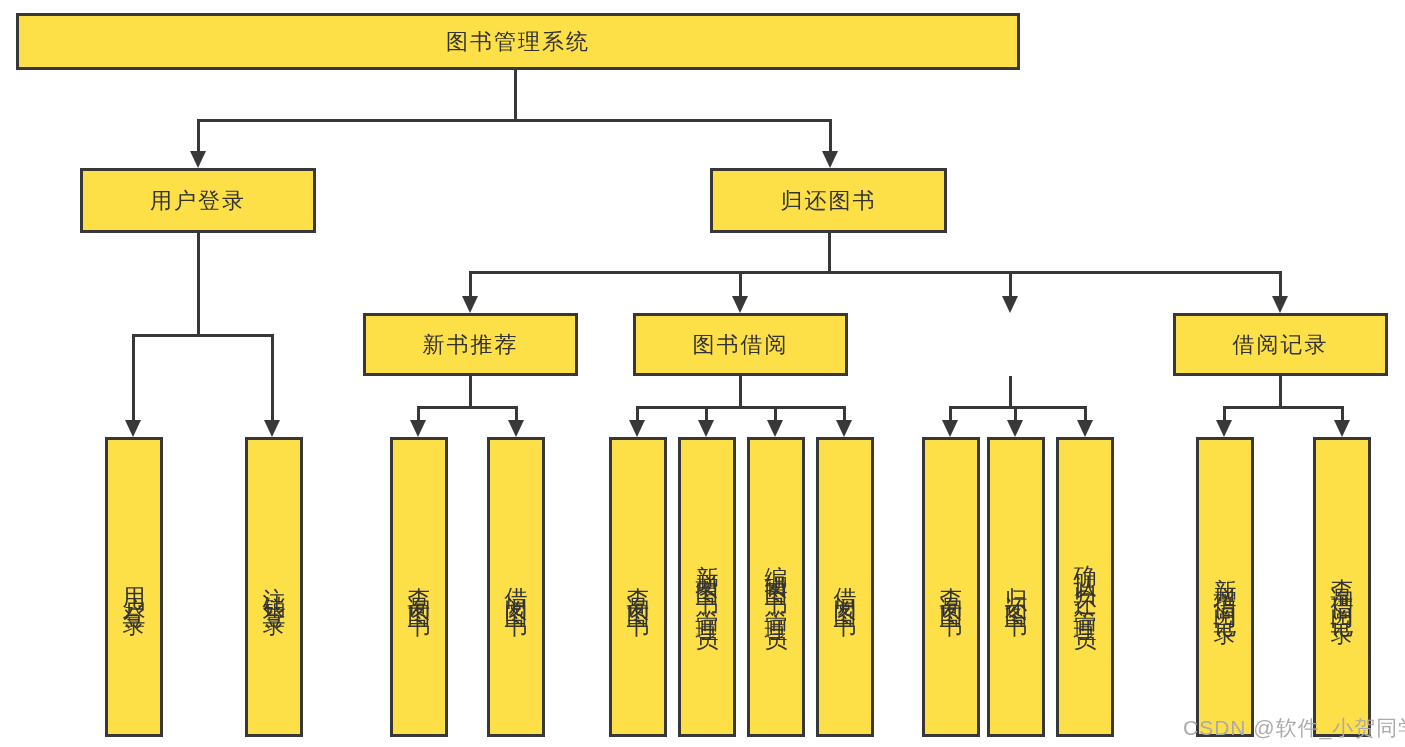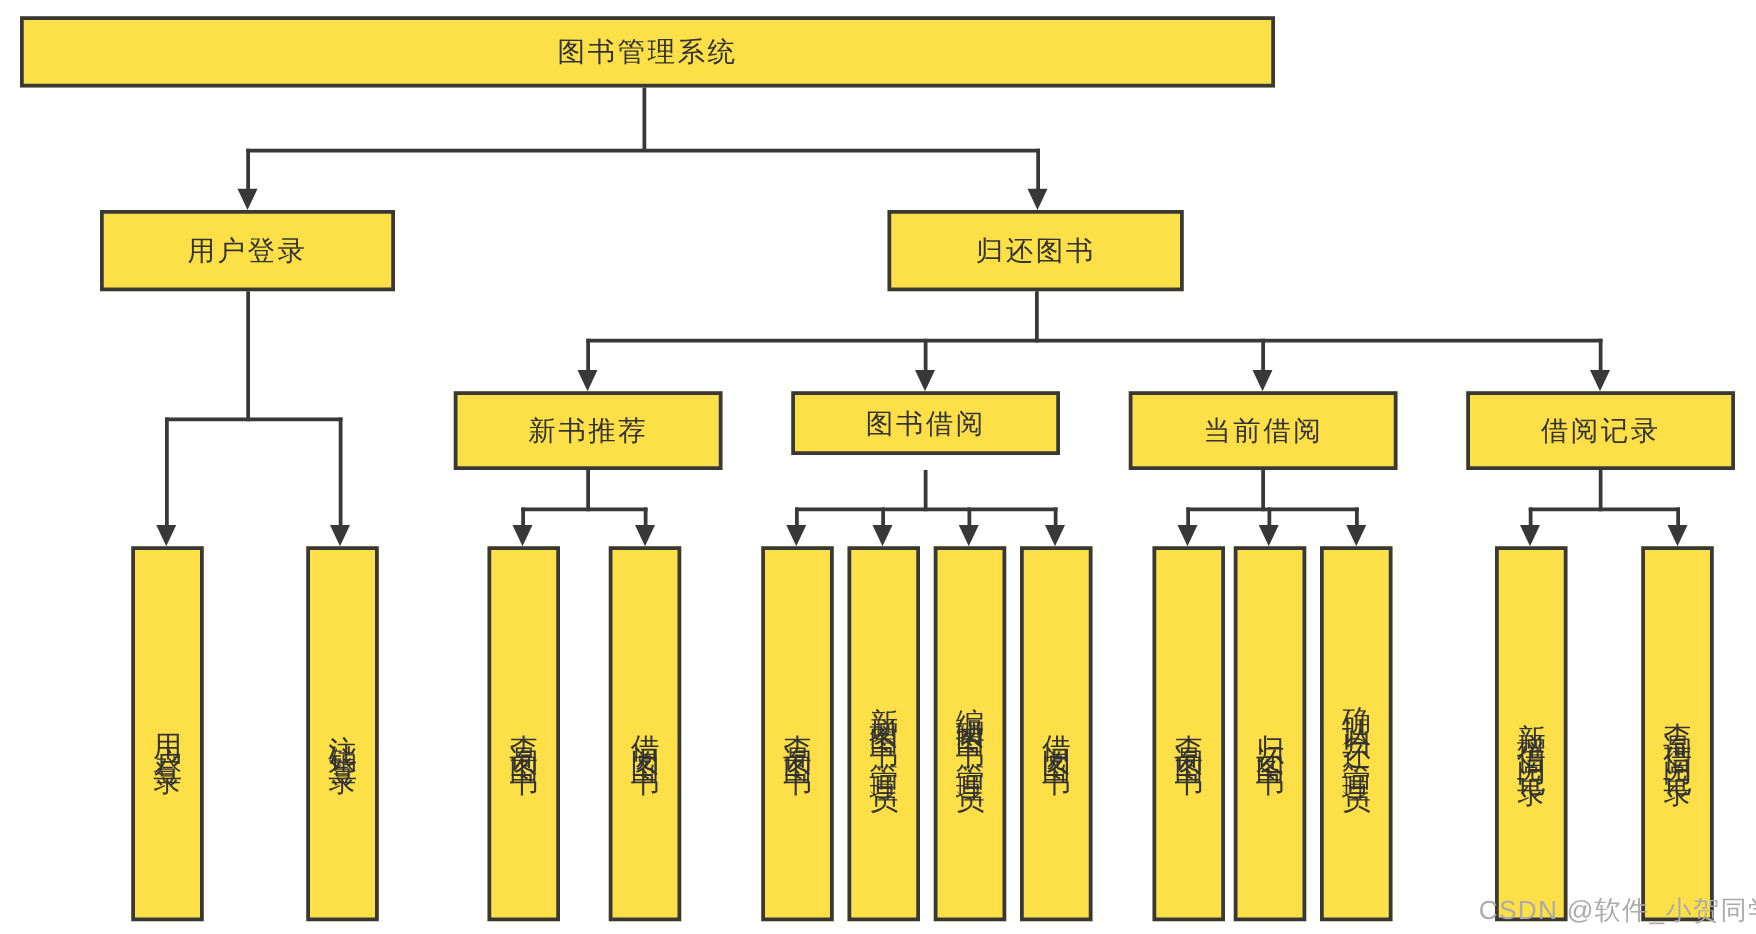--- a/index.html
+++ b/index.html
@@ -67,7 +67,7 @@
   <div class="box h" style="left:710px; top:168px; width:237px; height:65px;">归还图书</div>
 
   <div class="box h" style="left:363px; top:313px; width:215px; height:63px;">新书推荐</div>
-  <div class="box h" style="left:633px; top:313px; width:215px; height:51px;">图书借阅</div>
+  <div class="box h" style="left:633px; top:313px; width:215px; height:63px;">图书借阅</div>
   <div class="box h" style="left:903px; top:313px; width:215px; height:63px;">当前借阅</div>
   <div class="box h" style="left:1173px; top:313px; width:215px; height:63px;">借阅记录</div>
 

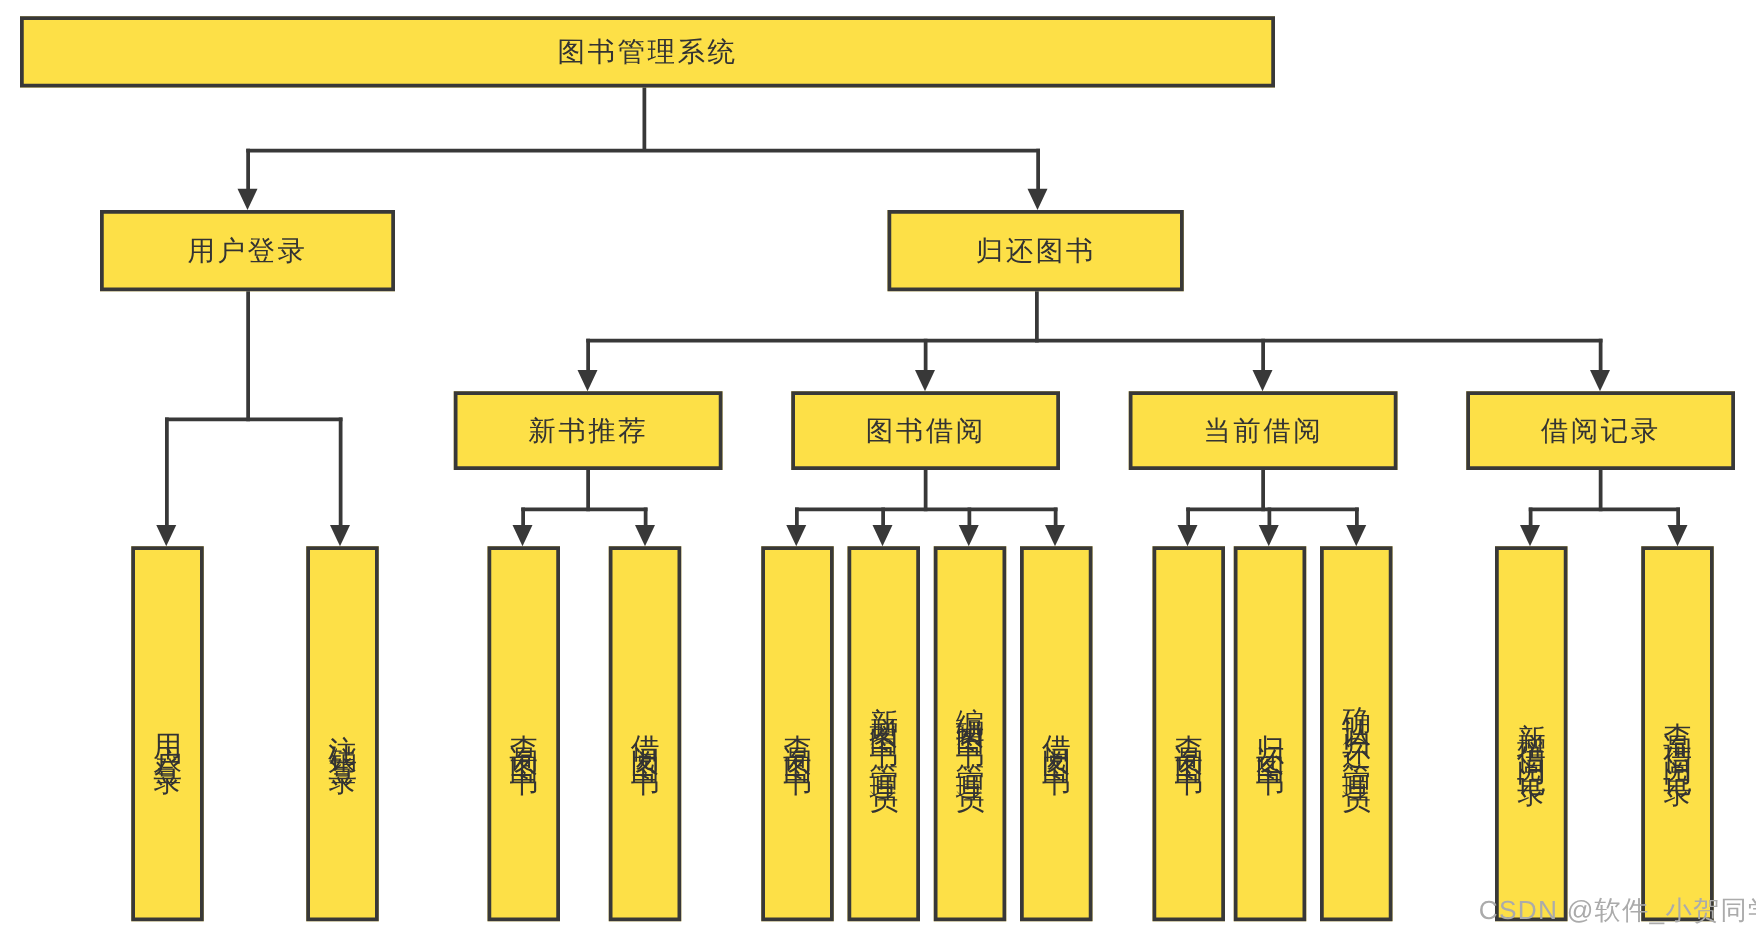--- a/index.html
+++ b/index.html
@@ -68,7 +68,6 @@
 
   <div class="box h" style="left:363px; top:313px; width:215px; height:63px;">新书推荐</div>
   <div class="box h" style="left:633px; top:313px; width:215px; height:63px;">图书借阅</div>
-  <div class="box h" style="left:903px; top:313px; width:215px; height:63px;">当前借阅</div>
   <div class="box h" style="left:1173px; top:313px; width:215px; height:63px;">借阅记录</div>
 
   <div class="box v" style="left:105px; top:437px; width:58px; height:300px;">用户登录</div>

